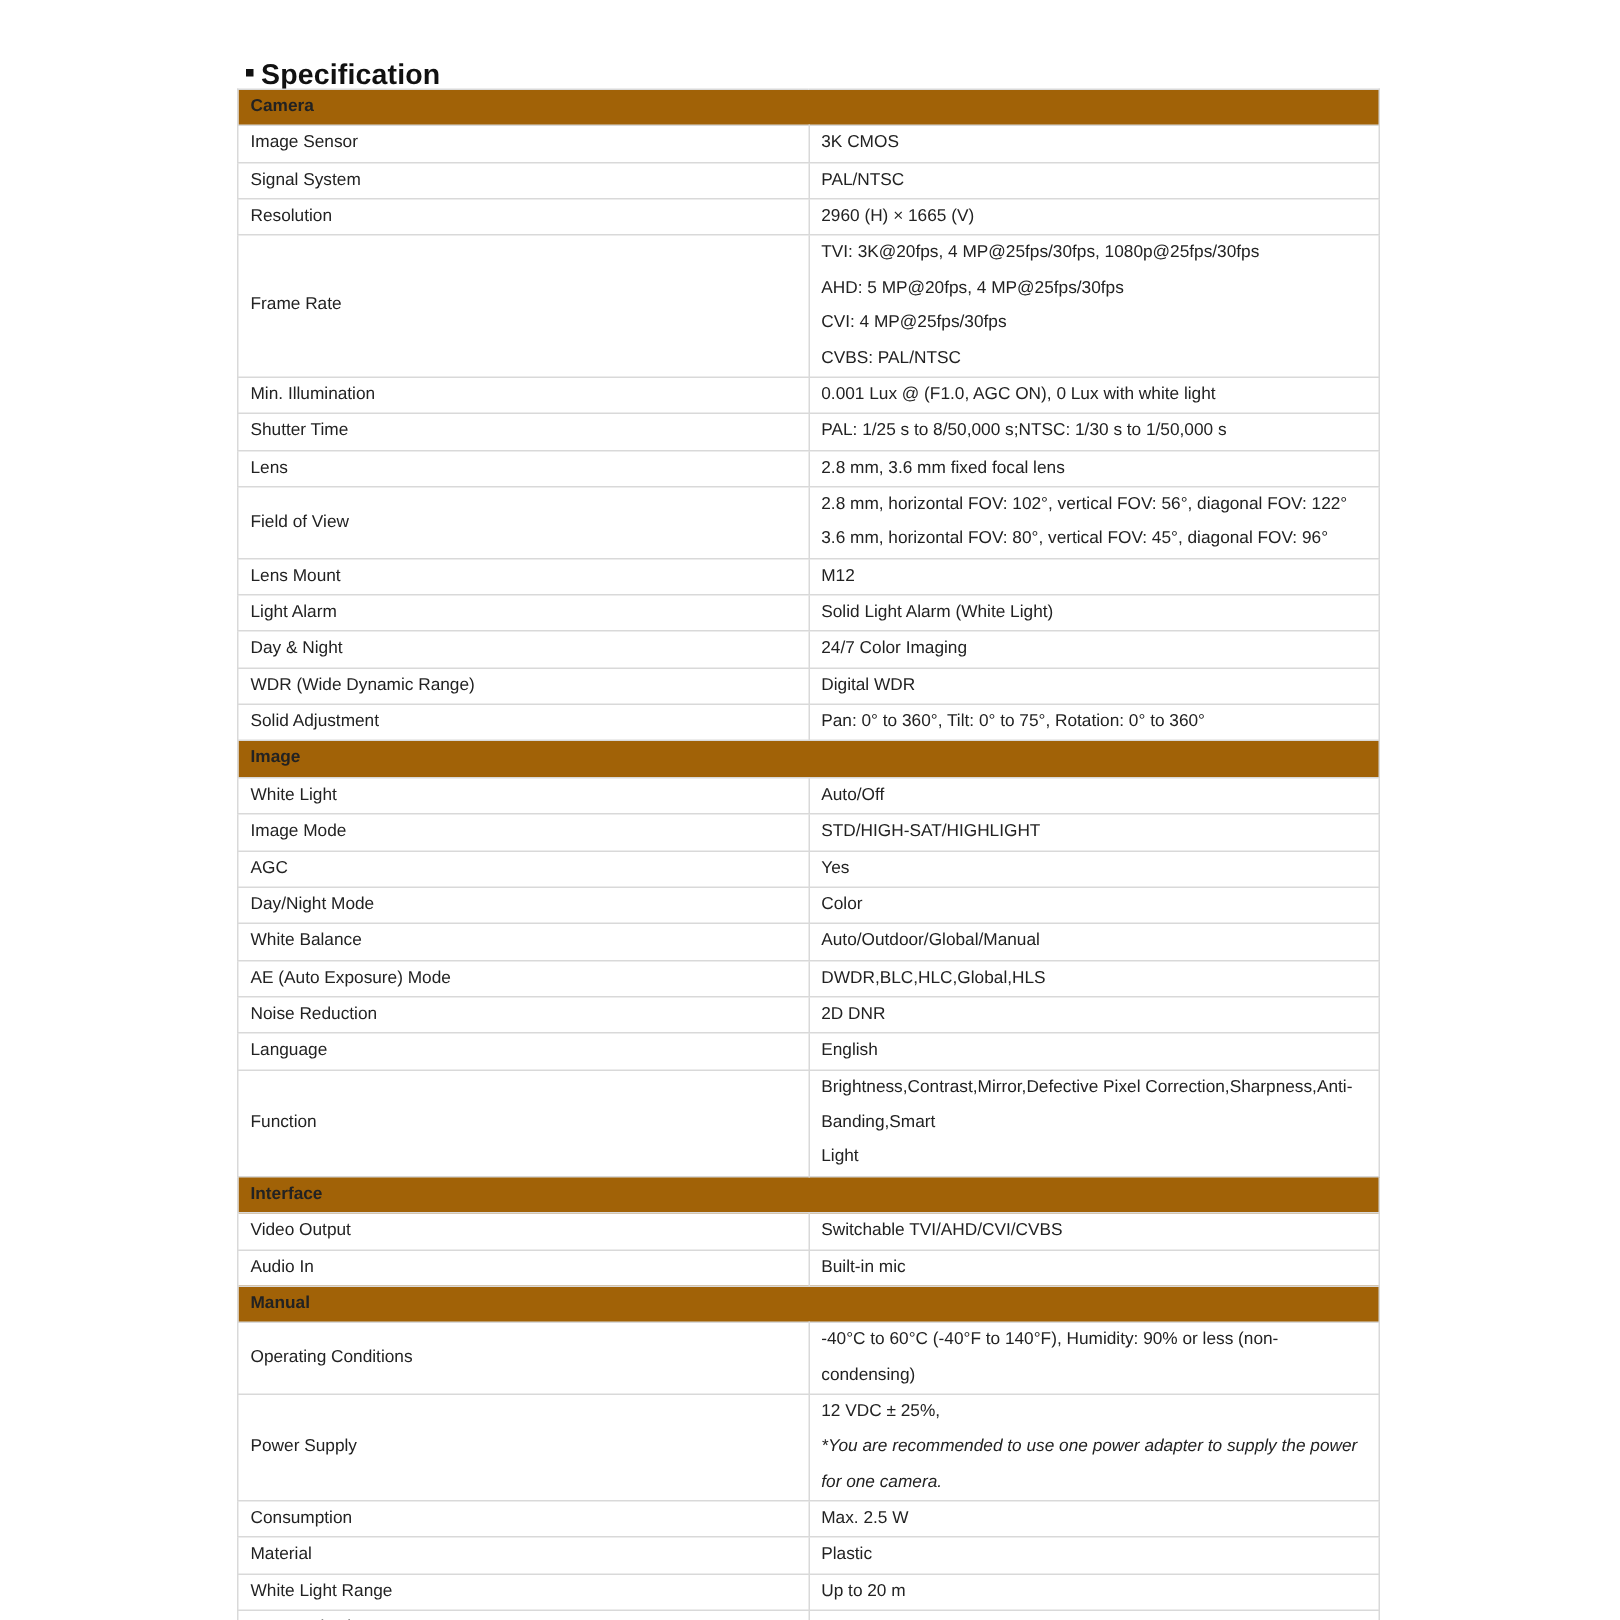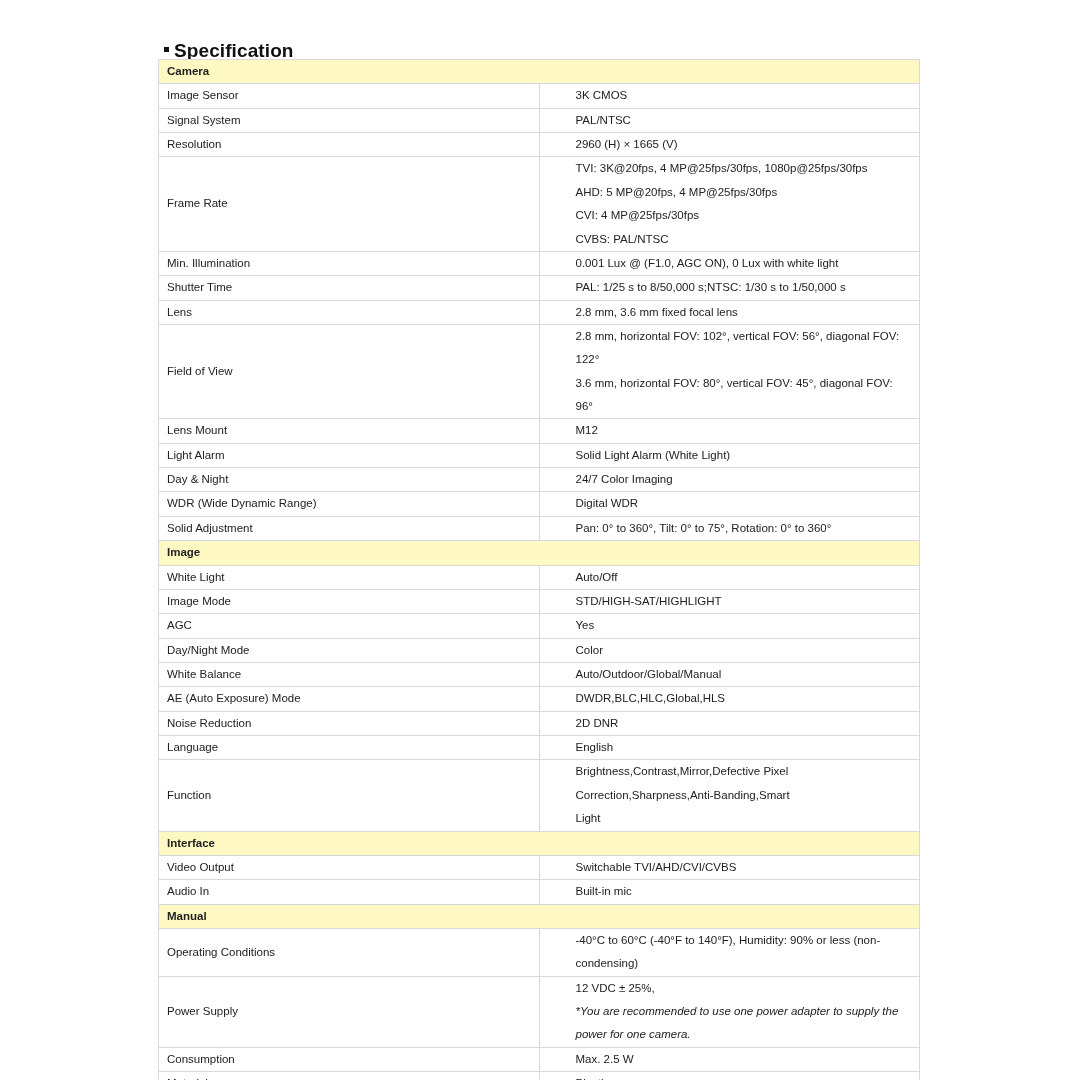--- a/index.html
+++ b/index.html
@@ -12,7 +12,7 @@
   table.spec td.k { width: 201px; color: #222; }
   table.spec td.v { color: #222; }
   table.spec td.v div { line-height: 23.36px; margin-left: 28px; }
-  table.spec tr.section td { background: #fef9c3; font-weight: bold; color: #222; }
+  table.spec tr.section td { background: #a16207; font-weight: bold; color: #222; }
   .note { font-style: italic; }
 </style>
 </head>

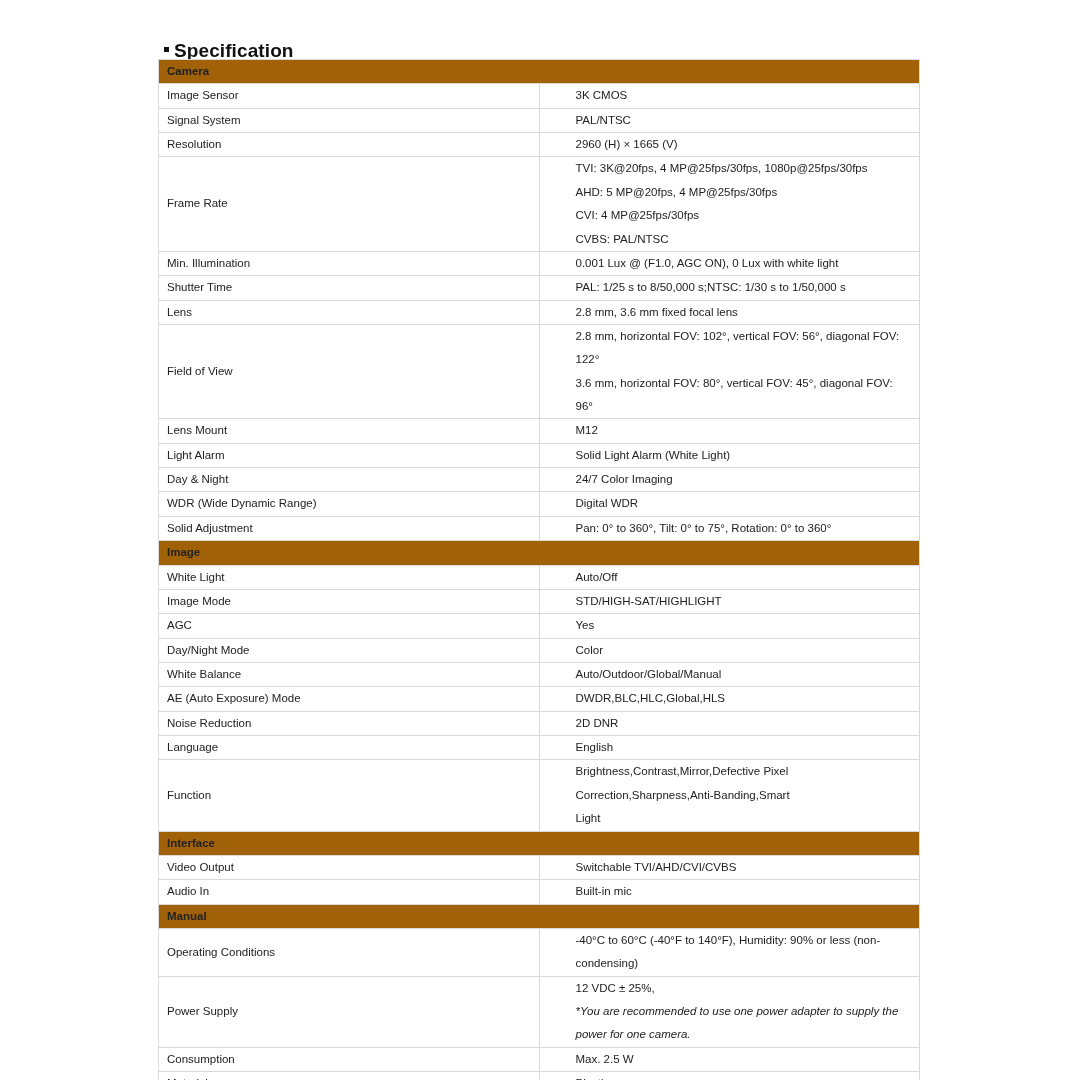--- a/index.html
+++ b/index.html
@@ -11,7 +11,7 @@
   table.spec td { border: 1.5px solid #d9d9d9; padding: 0 8px; height: 20.4px; line-height: 23.36px; vertical-align: middle; }
   table.spec td.k { width: 201px; color: #222; }
   table.spec td.v { color: #222; }
-  table.spec td.v div { line-height: 23.36px; margin-left: 28px; }
+  table.spec td.v div { line-height: 23.36px; }
   table.spec tr.section td { background: #a16207; font-weight: bold; color: #222; }
   .note { font-style: italic; }
 </style>

